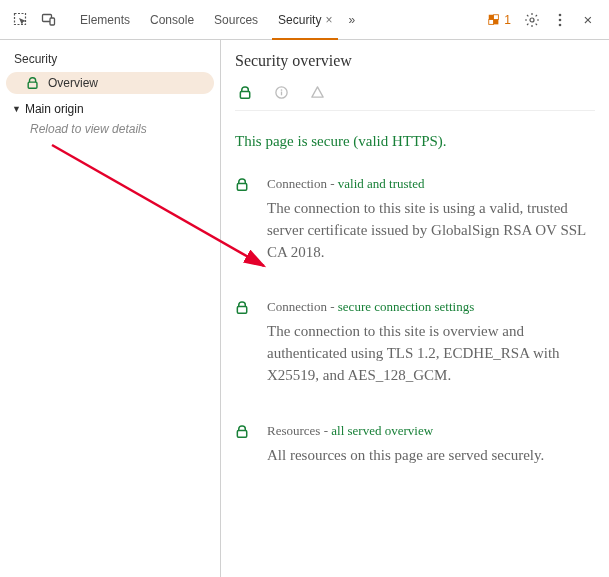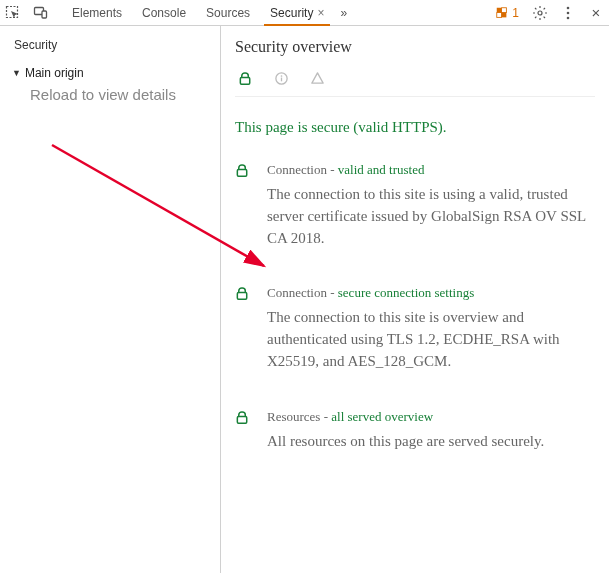--- a/index.html
+++ b/index.html
@@ -28,9 +28,9 @@
   .toolbar{
     display:flex;
     align-items:center;
-    height:26px;
+    height:40px;
     border-bottom:1px solid var(--border);
-    padding:0 0;
+    padding:0 8px;
     gap:2px;
     user-select:none;
   }

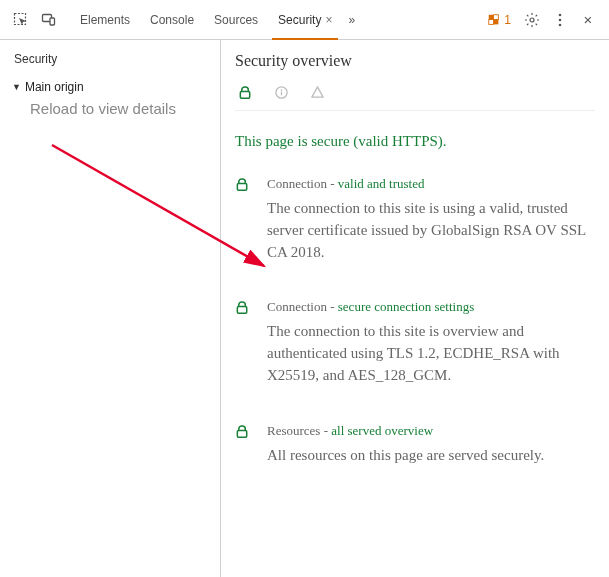--- a/index.html
+++ b/index.html
@@ -255,6 +255,12 @@
 
   <div class="sidebar">
     <div class="side-head">Security</div>
+    <div class="side-item selected">
+      <svg viewBox="0 0 16 16">
+          <use href="#lock"></use>
+        </svg>
+      <span>Overview</span>
+    </div>
     <div class="side-sub">
       <span class="tri">▼</span>
       <span>Main origin</span>

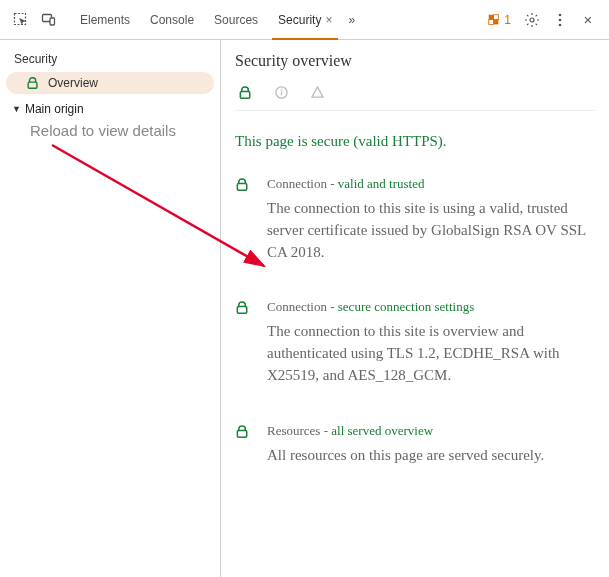--- a/index.html
+++ b/index.html
@@ -102,7 +102,8 @@
   .side-detail{
     padding:4px 12px 4px 30px;
     color:var(--faint);
-    font-size:15px;
+    font-size:12px;
+    font-style:italic;
   }
   
   .content{

